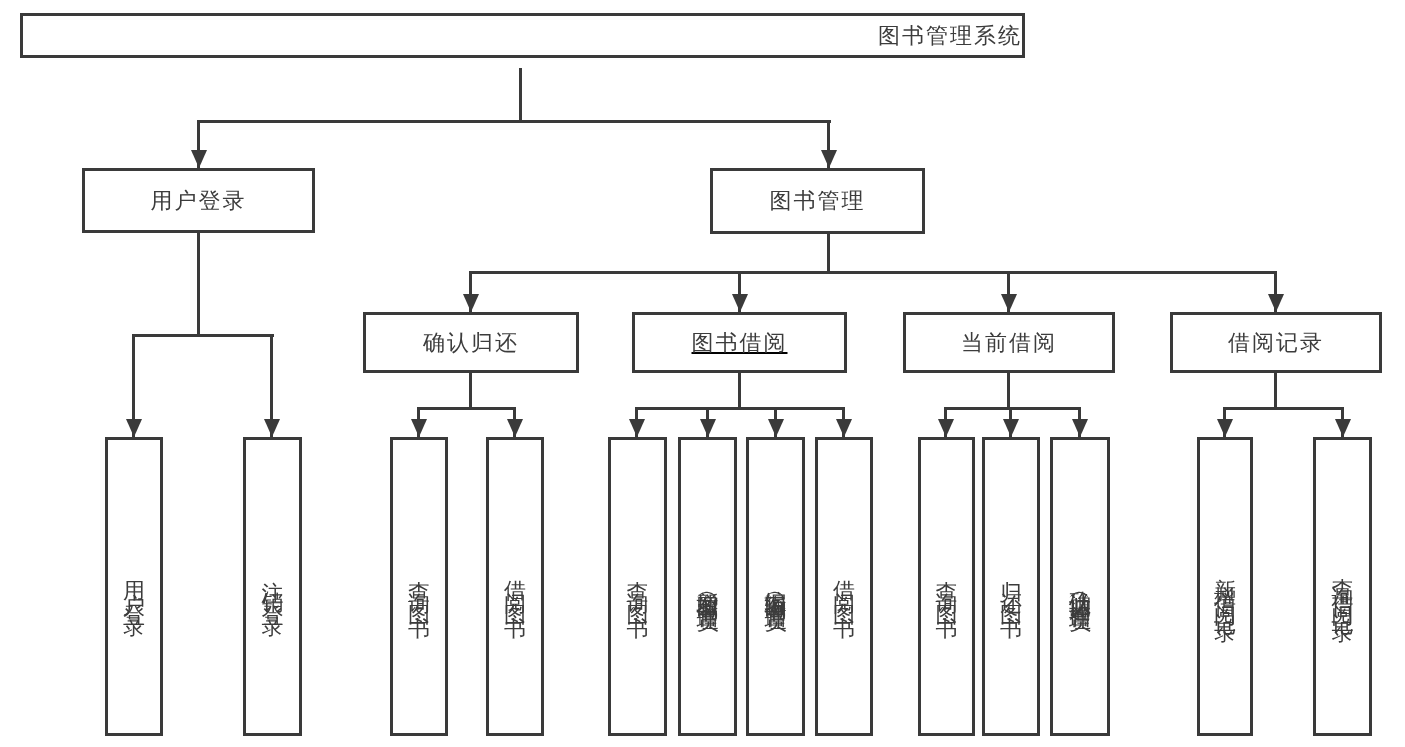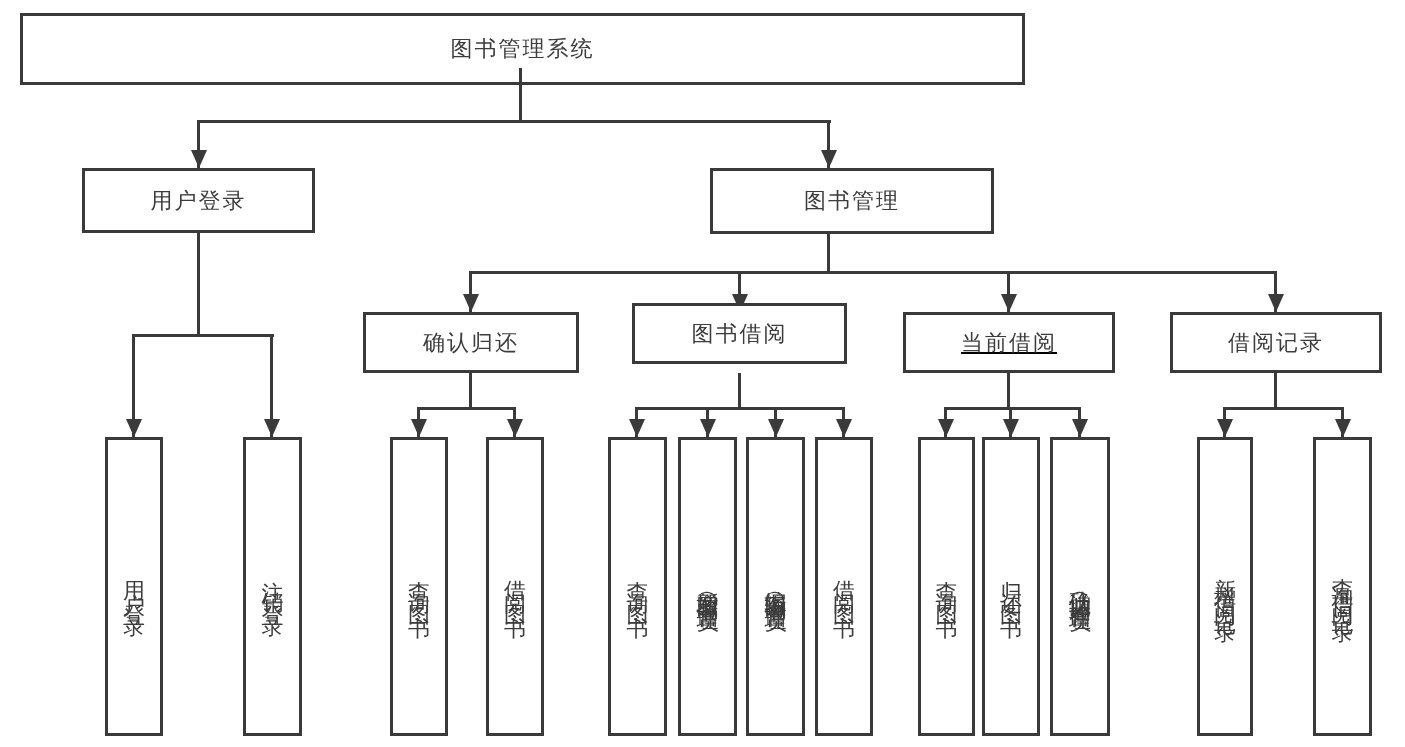--- a/index.html
+++ b/index.html
@@ -66,7 +66,7 @@
 
 <div class="canvas">
 
-  <div class="box" style="left:20px;top:13px;width:1005px;height:72px;">
+  <div class="box" style="left:20px;top:13px;width:1005px;height:45px;justify-content:flex-end;">
     <span class="lbl">图书管理系统</span>
   </div>
 

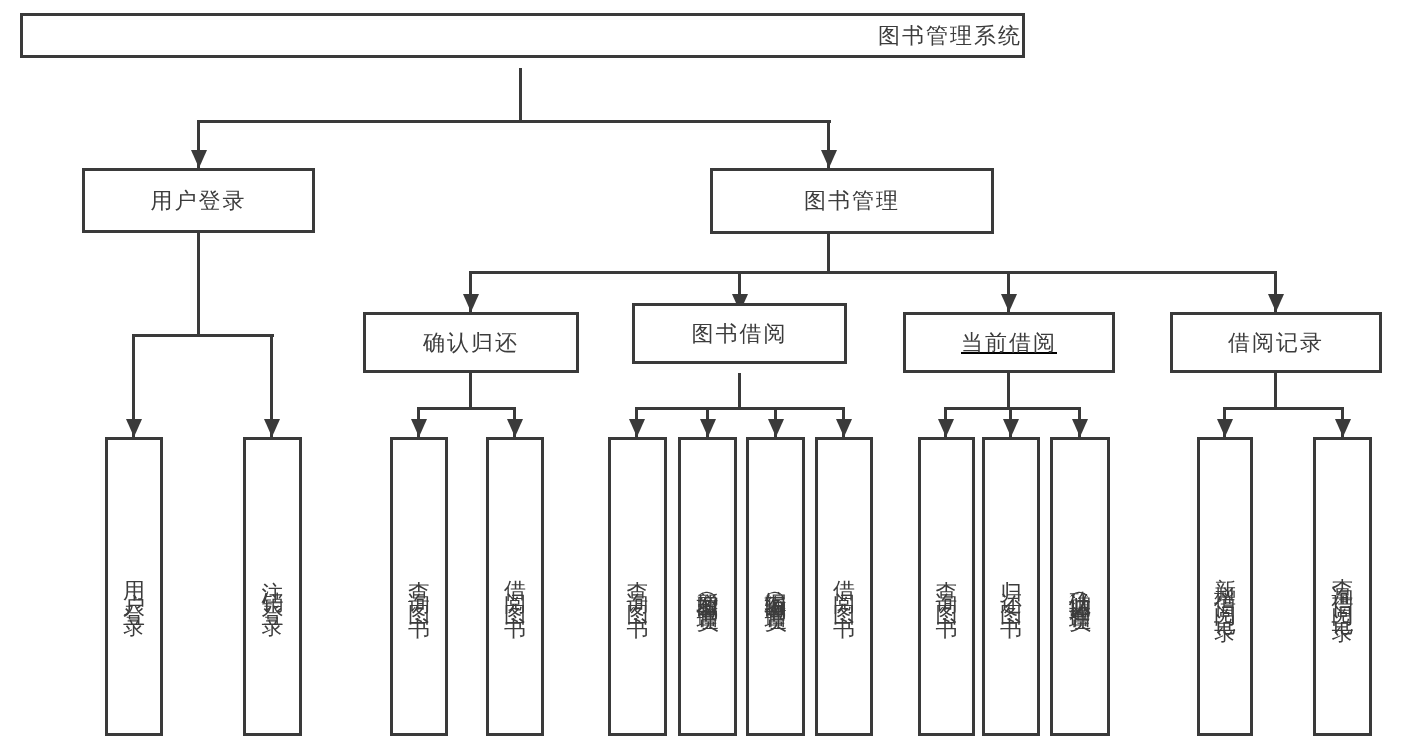--- a/index.html
+++ b/index.html
@@ -80,7 +80,7 @@
   <div class="box" style="left:82px;top:168px;width:233px;height:65px;">
     <span class="lbl">用户登录</span>
   </div>
-  <div class="box" style="left:710px;top:168px;width:284px;height:66px;">
+  <div class="box" style="left:710px;top:168px;width:215px;height:66px;">
     <span class="lbl">图书管理</span>
   </div>
 

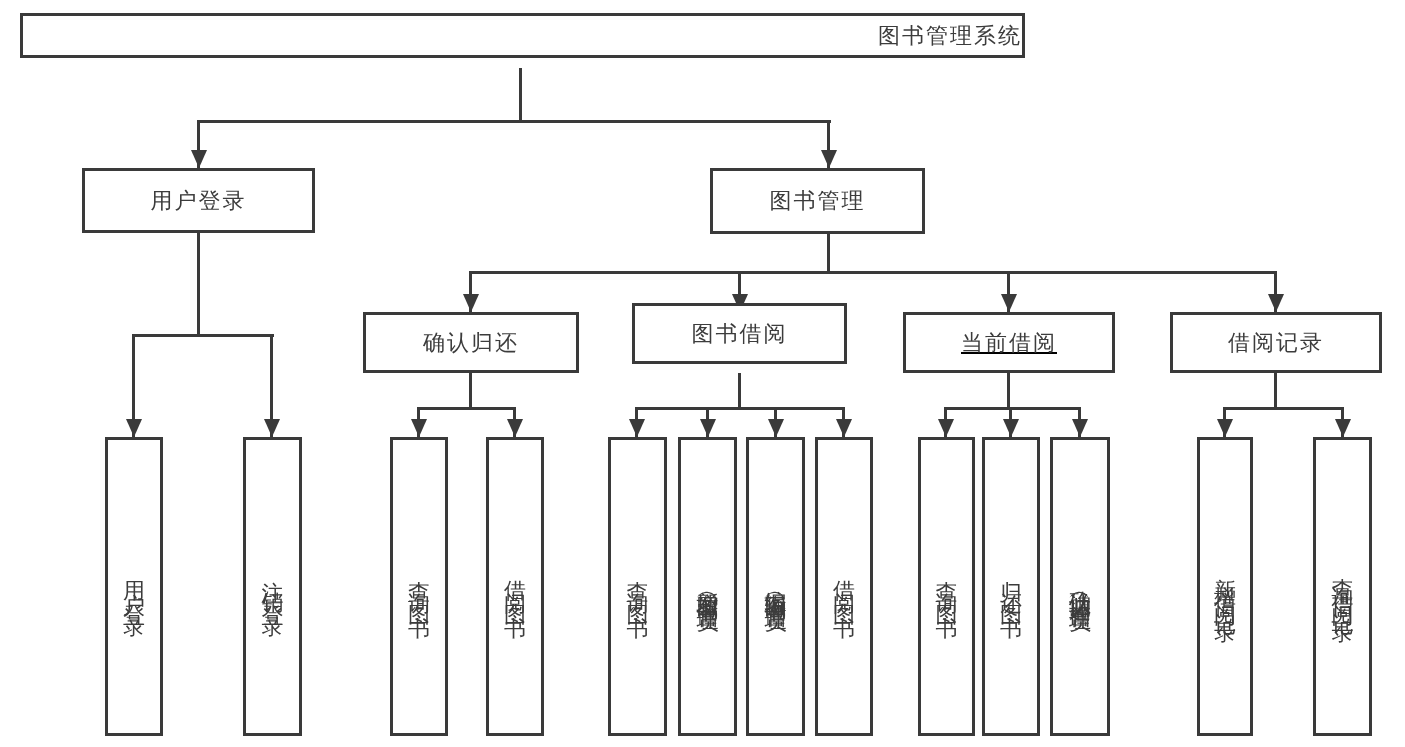--- a/index.html
+++ b/index.html
@@ -105,7 +105,7 @@
   <div class="box" style="left:363px;top:312px;width:216px;height:61px;">
     <span class="lbl">确认归还</span>
   </div>
-  <div class="box" style="left:632px;top:303px;width:215px;height:61px;">
+  <div class="box" style="left:632px;top:312px;width:215px;height:61px;text-decoration:underline;">
     <span class="lbl">图书借阅</span>
   </div>
   <div class="box" style="left:903px;top:312px;width:212px;height:61px;text-decoration:underline;">

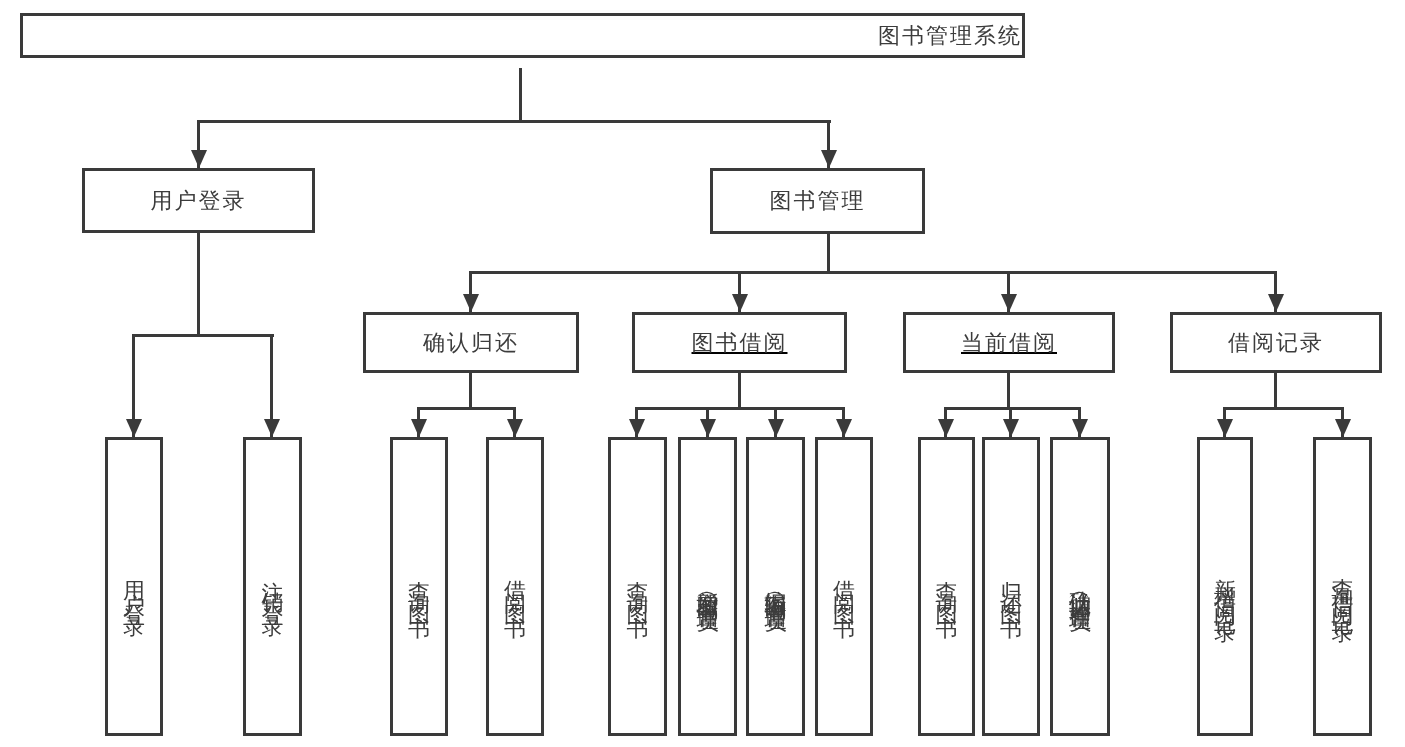--- a/index.html
+++ b/index.html
@@ -108,7 +108,7 @@
   <div class="box" style="left:632px;top:312px;width:215px;height:61px;text-decoration:underline;">
     <span class="lbl">图书借阅</span>
   </div>
-  <div class="box" style="left:903px;top:312px;width:212px;height:61px;text-decoration:underline;">
+  <div class="box" style="left:903px;top:312px;width:212px;height:61px;">
     <span class="lbl">当前借阅</span>
   </div>
   <div class="box" style="left:1170px;top:312px;width:212px;height:61px;">

